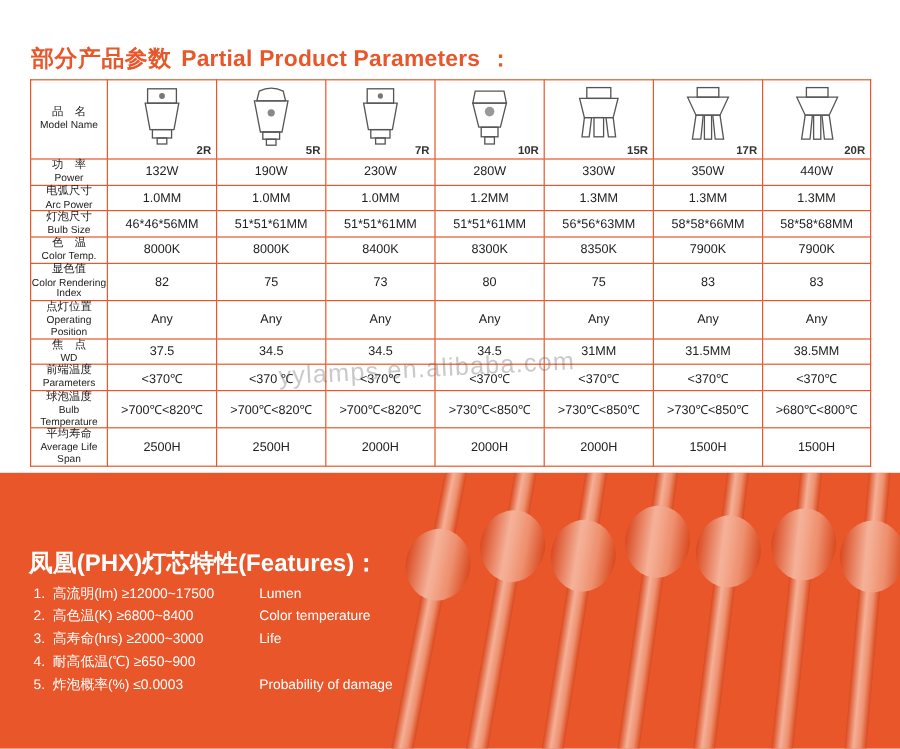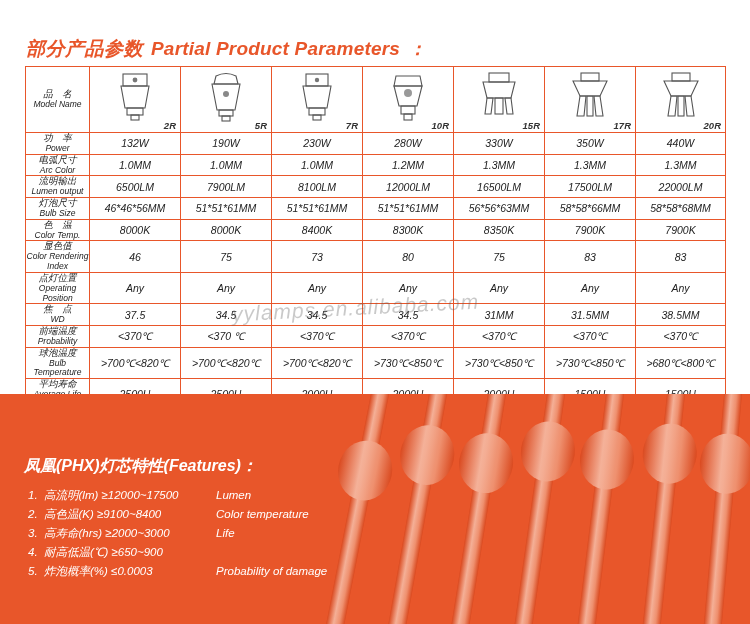--- a/index.html
+++ b/index.html
@@ -10,7 +10,7 @@
     background: #ffffff;
     overflow: hidden;
   }
-  .page { position: relative; width: 750px; height: 624px; font-style: italic; }
+  .page { position: relative; width: 750px; height: 624px; }
 
   
   .top-section {

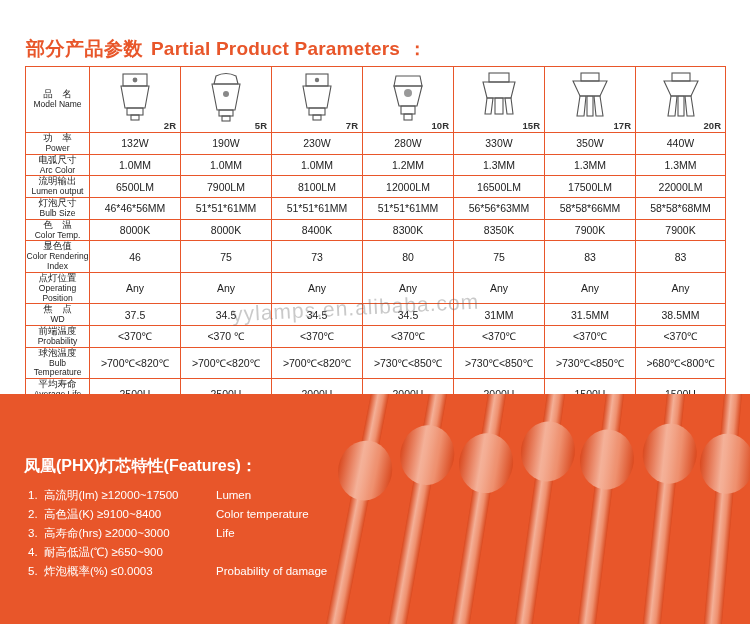--- a/index.html
+++ b/index.html
@@ -244,7 +244,7 @@
         <tr>
           <td class="rowhdr">
             <span class="cn">电弧尺寸</span>
-            <span class="en">Arc Color</span>
+            <span class="en">Arc Power</span>
           </td>
           <td class="datacell">1.0MM</td>
           <td class="datacell">1.0MM</td>

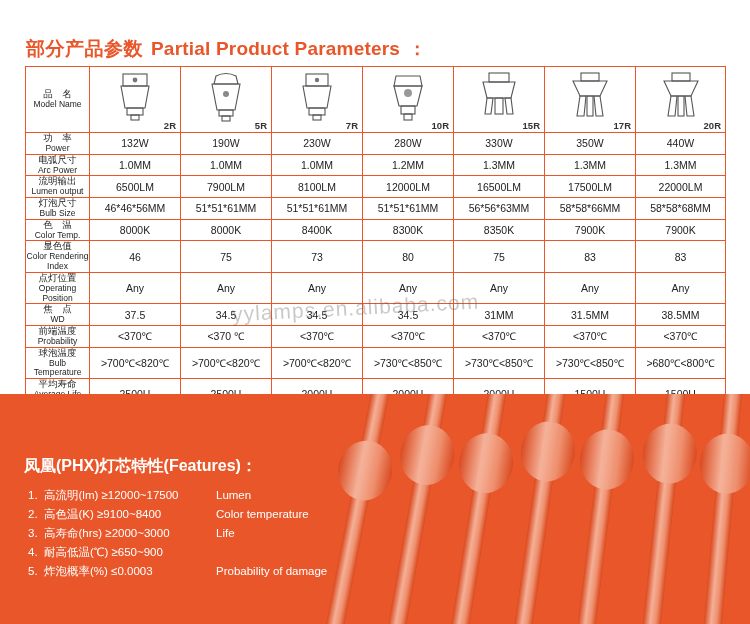--- a/index.html
+++ b/index.html
@@ -253,19 +253,6 @@
           <td class="datacell">1.3MM</td>
           <td class="datacell">1.3MM</td>
           <td class="datacell">1.3MM</td>
-        </tr>
-        <tr>
-          <td class="rowhdr">
-            <span class="cn">流明输出</span>
-            <span class="en">Lumen output</span>
-          </td>
-          <td class="datacell">6500LM</td>
-          <td class="datacell">7900LM</td>
-          <td class="datacell">8100LM</td>
-          <td class="datacell">12000LM</td>
-          <td class="datacell">16500LM</td>
-          <td class="datacell">17500LM</td>
-          <td class="datacell">22000LM</td>
         </tr>
         <tr>
           <td class="rowhdr">

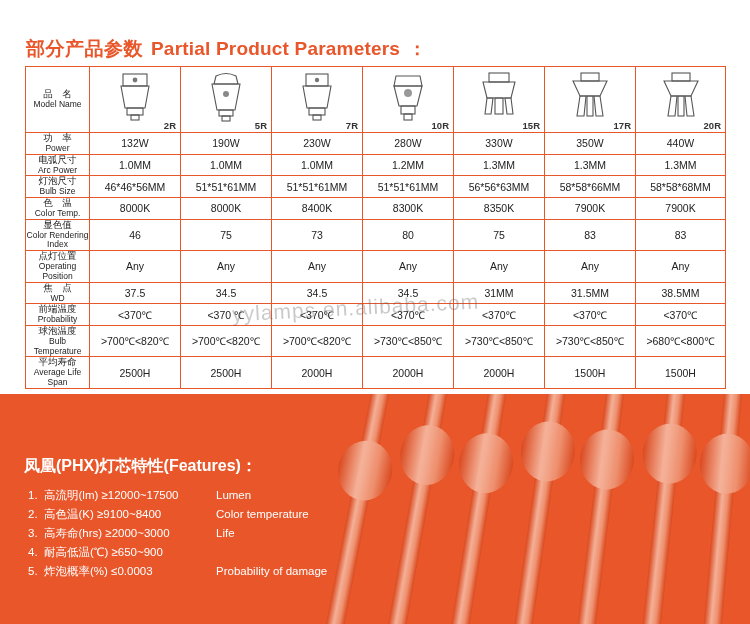--- a/index.html
+++ b/index.html
@@ -285,7 +285,7 @@
             <span class="cn">显色值</span>
             <span class="en">Color Rendering Index</span>
           </td>
-          <td class="datacell">46</td>
+          <td class="datacell">82</td>
           <td class="datacell">75</td>
           <td class="datacell">73</td>
           <td class="datacell">80</td>

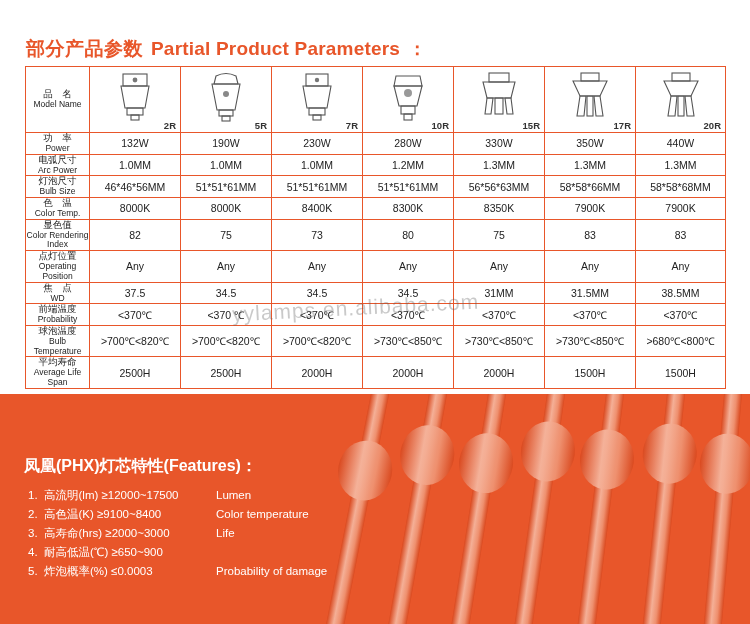--- a/index.html
+++ b/index.html
@@ -322,7 +322,7 @@
         <tr>
           <td class="rowhdr">
             <span class="cn">前端温度</span>
-            <span class="en">Probability</span>
+            <span class="en">Parameters</span>
           </td>
           <td class="datacell">&lt;370℃</td>
           <td class="datacell">&lt;370 ℃</td>

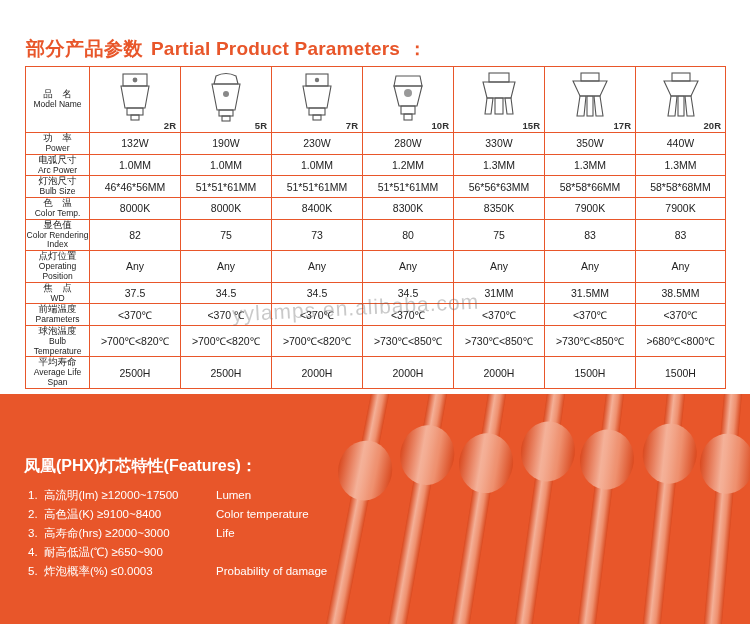--- a/index.html
+++ b/index.html
@@ -89,7 +89,7 @@
   .tubes { position: absolute; inset: 0; }
   .feat-title {
     position: absolute; left: 24px; top: 62px;
-    color: #ffffff; font-size: 16px; font-weight: bold;
+    color: #ffffff; font-size: 20px; font-weight: bold;
     white-space: nowrap;
     text-align: right;
   }

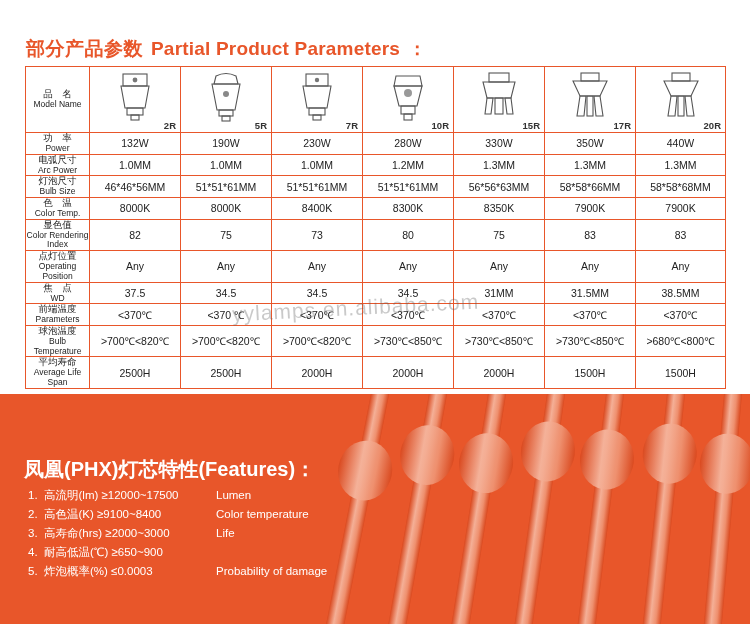--- a/index.html
+++ b/index.html
@@ -417,7 +417,7 @@
       </div>
       <div class="feat-item">
         <span class="feat-num">2.</span>
-        <span class="feat-cn">高色温(K)  ≥9100~8400</span>
+        <span class="feat-cn">高色温(K)  ≥6800~8400</span>
         <span class="feat-en">Color temperature</span>
       </div>
       <div class="feat-item">

